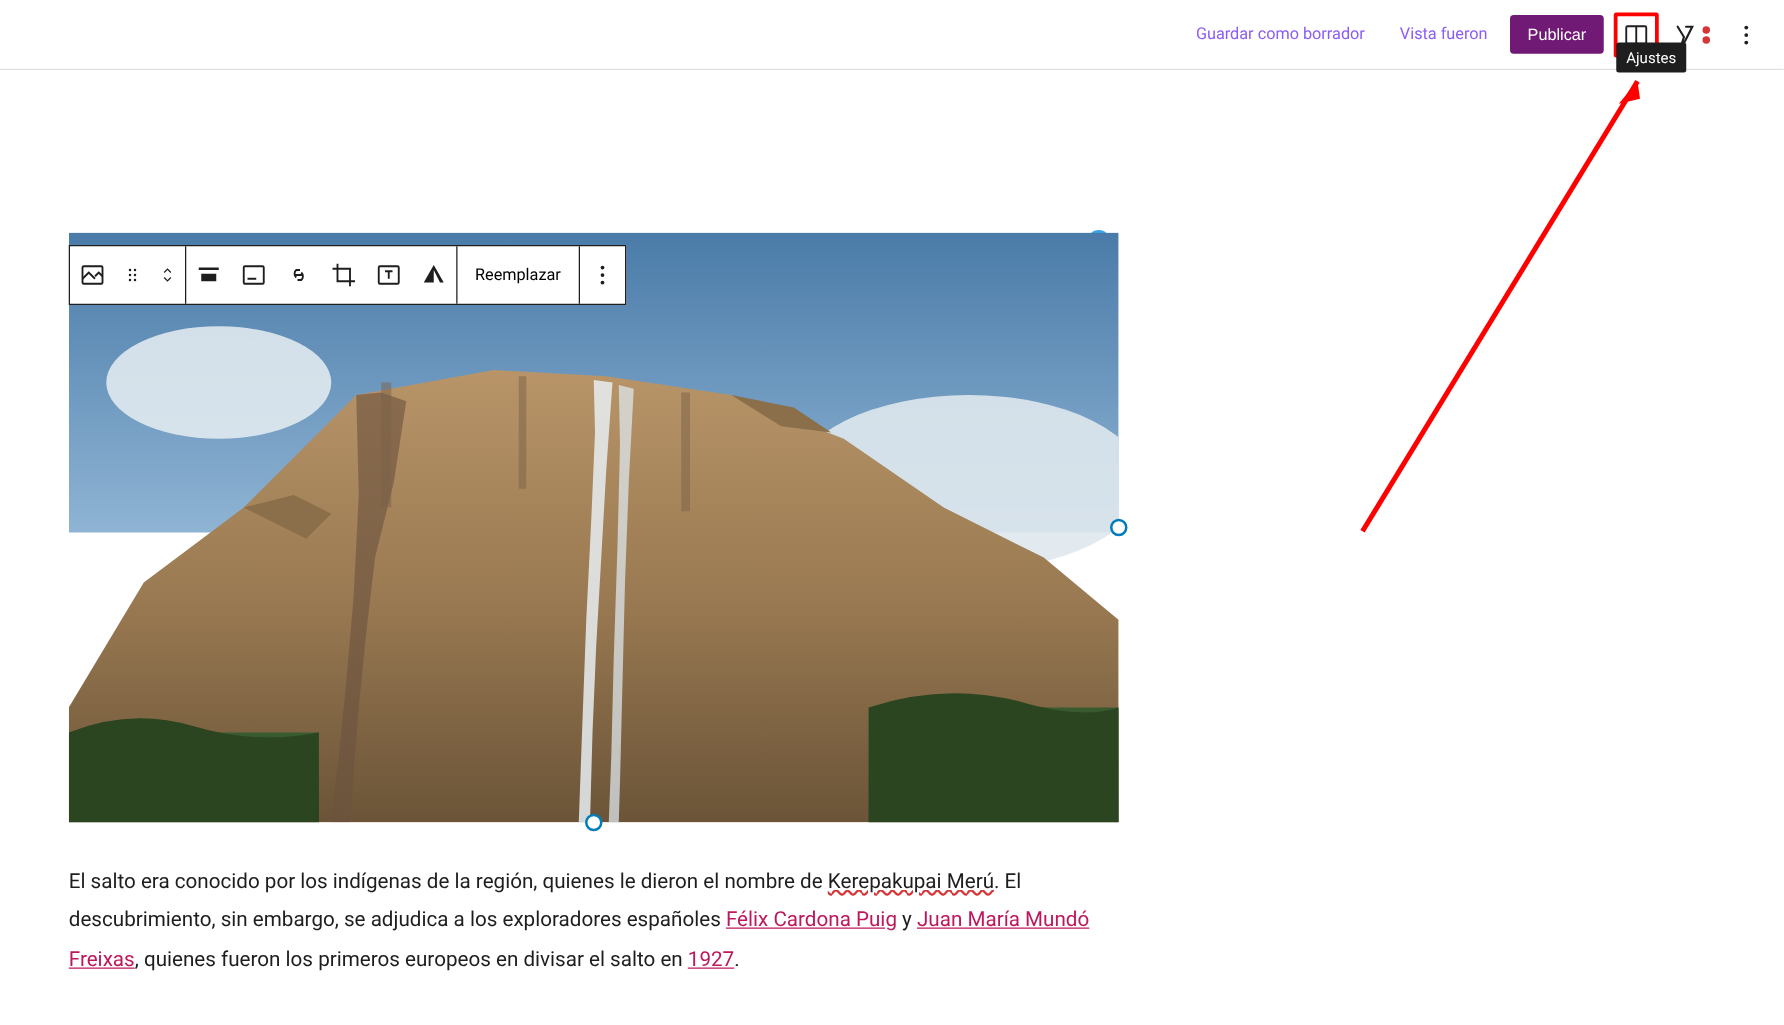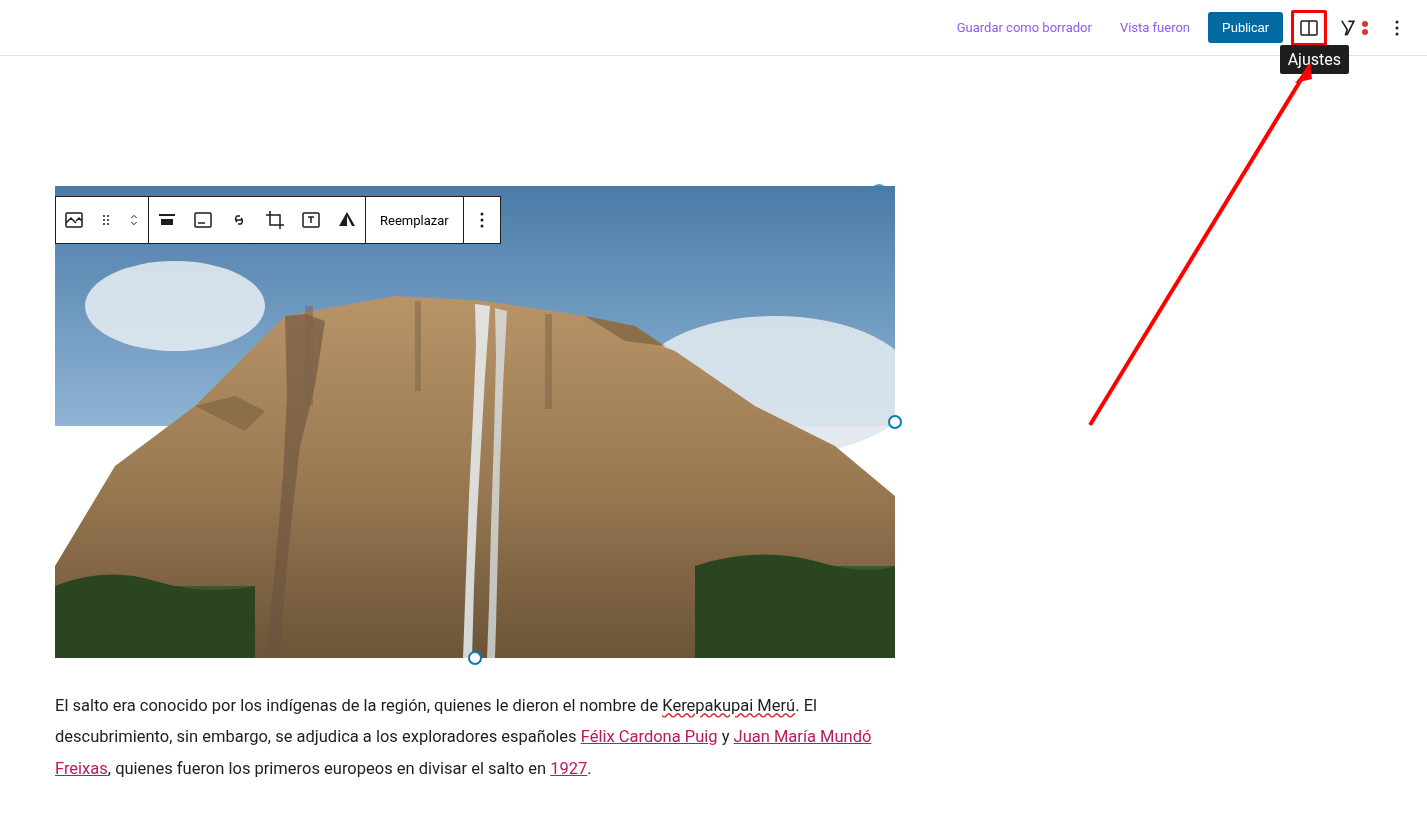--- a/index.html
+++ b/index.html
@@ -7,7 +7,7 @@
     
     .top-bar { height: 56px; border-bottom: 1px solid #e0e0e0; display: flex; align-items: center; justify-content: flex-end; padding: 0 12px; gap: 8px; }
     .top-link { color: #8b5cf6; font-size: 13px; cursor: pointer; padding: 6px 10px; }
-    .publish-btn { background: #0369a1; color: #fff; border: none; padding: 8px 14px; border-radius: 3px; font-size: 13px; cursor: pointer; }
+    .publish-btn { background: #701a75; color: #fff; border: none; padding: 8px 14px; border-radius: 3px; font-size: 13px; cursor: pointer; }
     .icon-btn { width: 36px; height: 36px; display: flex; align-items: center; justify-content: center; cursor: pointer; border-radius: 2px; }
     .settings-highlight { border: 3px solid #ff0000; }
     .tooltip { position: absolute; top: 45px; right: 78px; background: #1e1e1e; color: #fff; padding: 5px 8px; font-size: 16px; border-radius: 2px; }

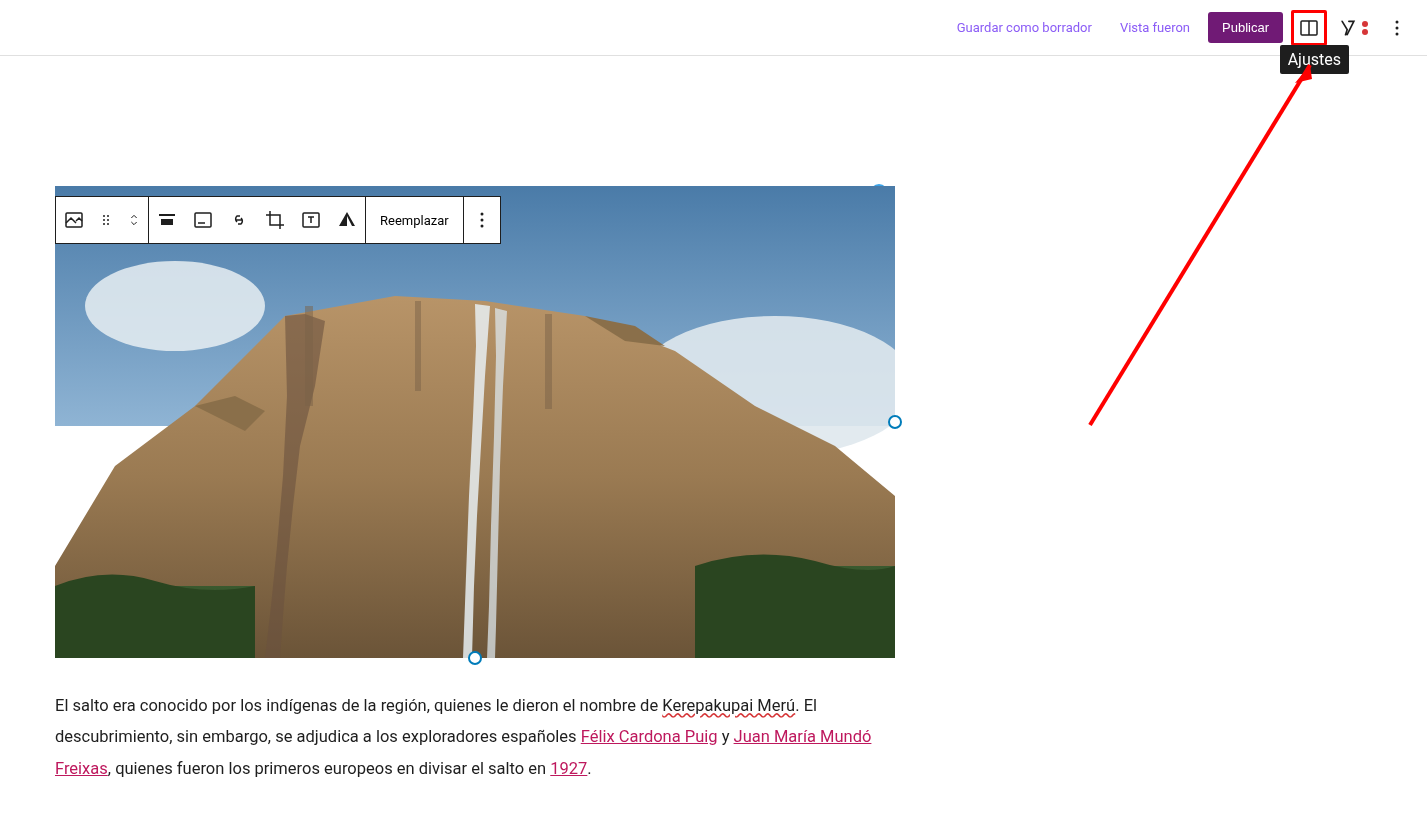--- a/index.html
+++ b/index.html
@@ -10,7 +10,7 @@
     .publish-btn { background: #701a75; color: #fff; border: none; padding: 8px 14px; border-radius: 3px; font-size: 13px; cursor: pointer; }
     .icon-btn { width: 36px; height: 36px; display: flex; align-items: center; justify-content: center; cursor: pointer; border-radius: 2px; }
     .settings-highlight { border: 3px solid #ff0000; }
-    .tooltip { position: absolute; top: 45px; right: 78px; background: #1e1e1e; color: #fff; padding: 5px 8px; font-size: 16px; border-radius: 2px; }
+    .tooltip { position: absolute; top: 34px; right: 78px; background: #1e1e1e; color: #fff; padding: 5px 8px; font-size: 12px; border-radius: 2px; }
     
     .editor-area { padding: 70px 0 0 55px; position: relative; }
     .post-title { font-size: 36px; font-weight: 700; color: #1e1e1e; margin-bottom: 0; }

